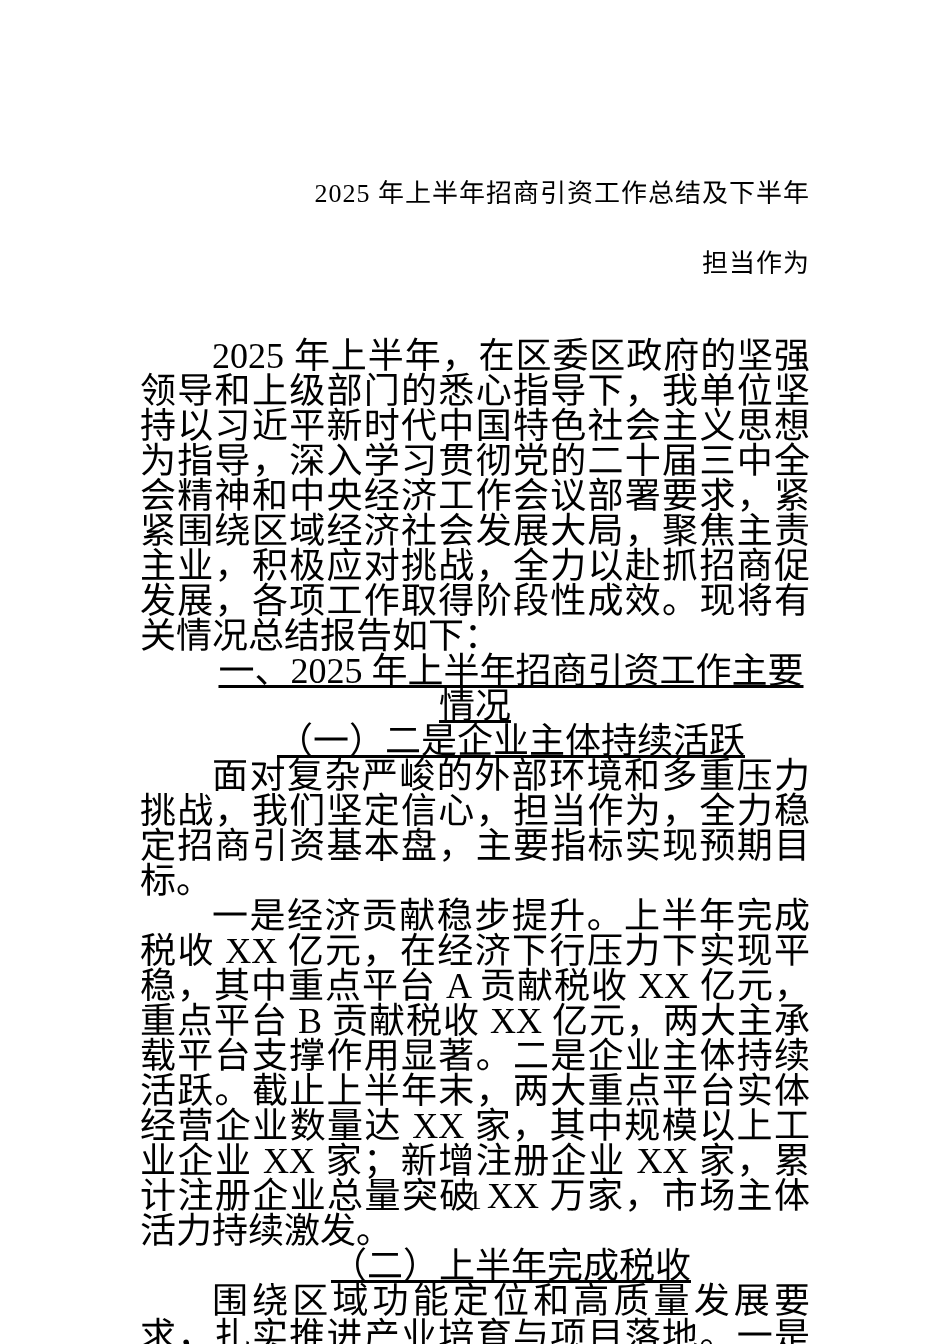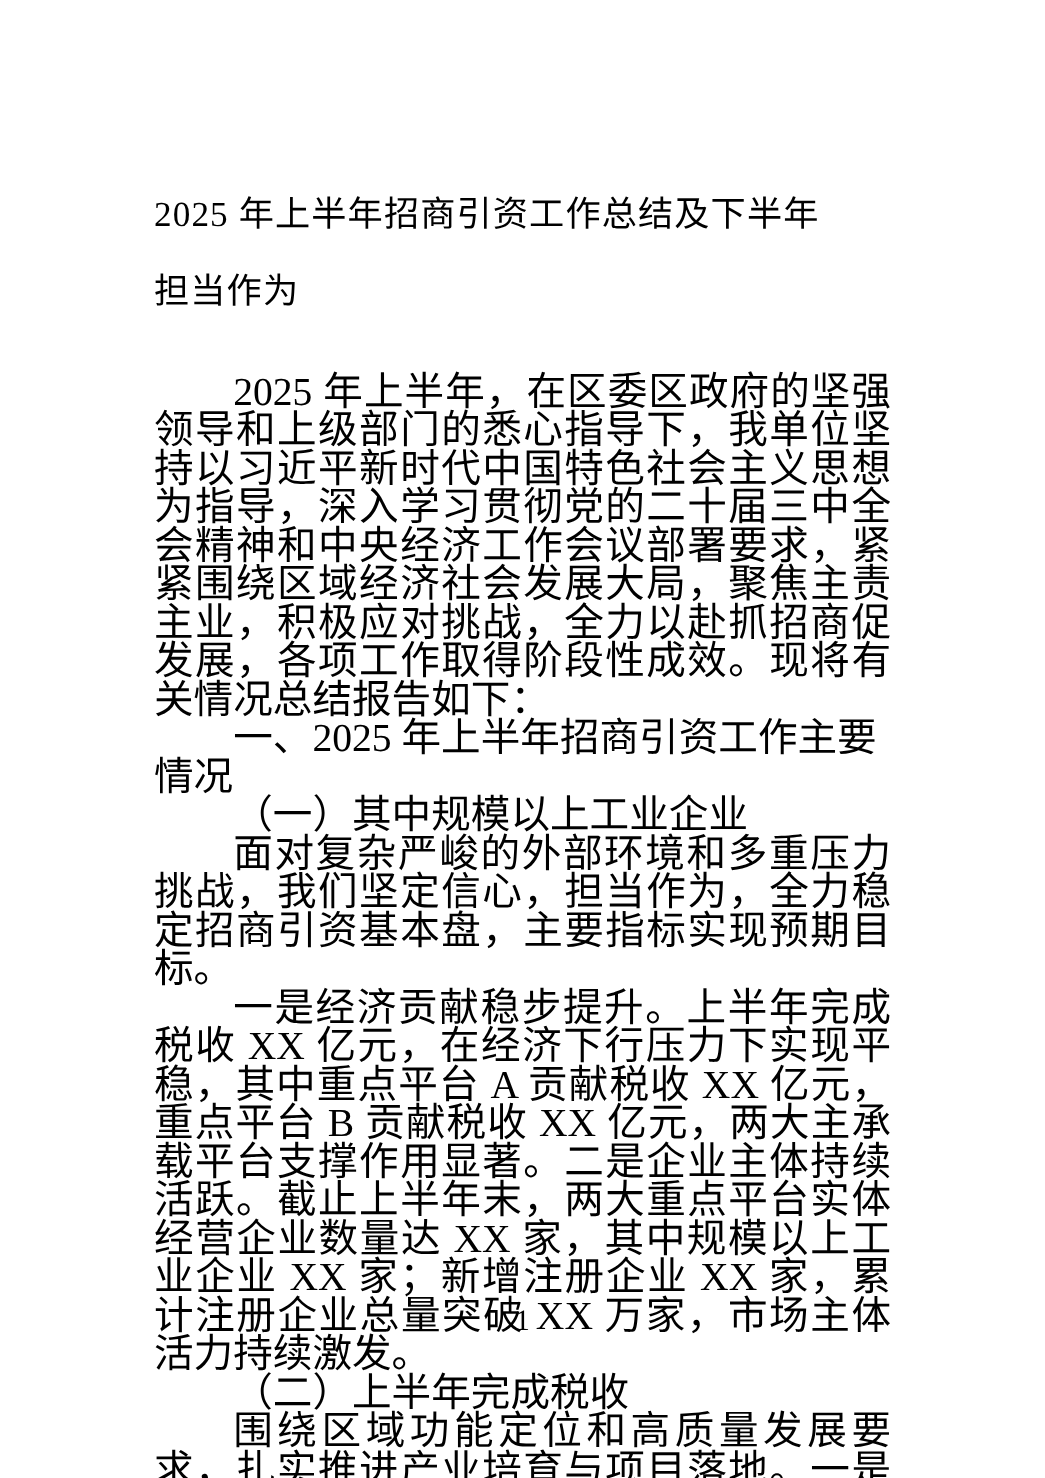--- a/index.html
+++ b/index.html
@@ -19,10 +19,10 @@
   }
   .doc-title {
     margin: 159px 140px 0 140px;
-    font-size: 32px;
+    font-size: 26px;
     line-height: 70px;
     font-weight: 400;
-    text-align: left;
+    text-align: right;
     letter-spacing: 1px;
   }
   .doc-title .title-line {

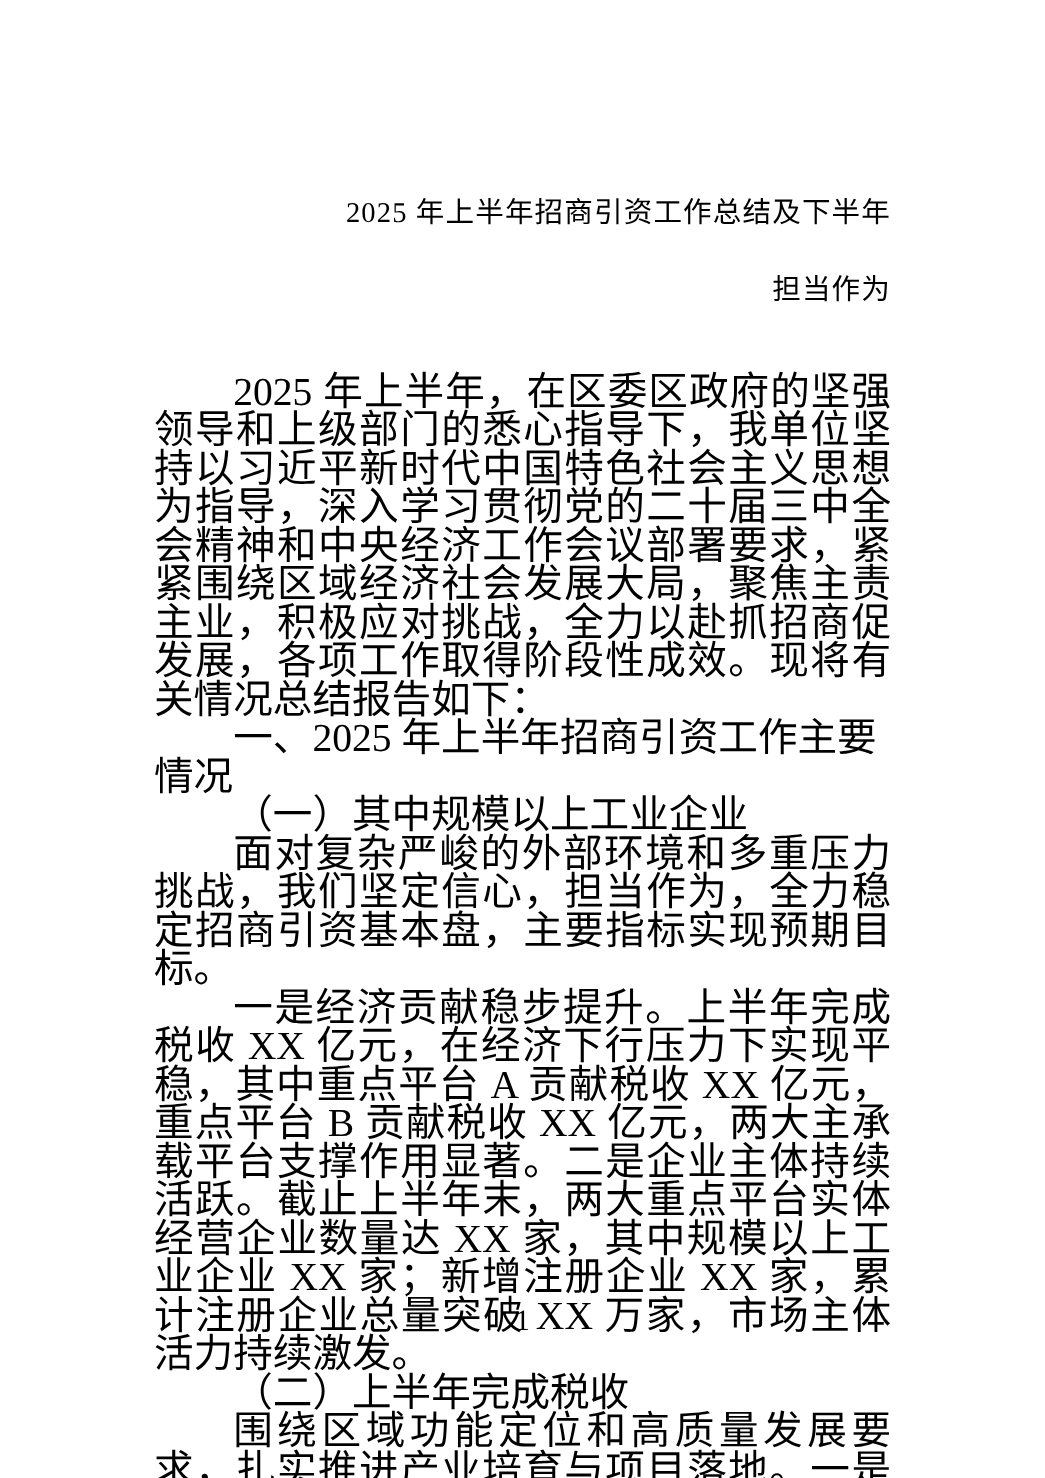--- a/index.html
+++ b/index.html
@@ -43,7 +43,8 @@
     word-break: break-all;
   }
   .heading {
-    text-align: left;
+    text-align: center;
+    text-decoration: underline;
   }
   .page-number {
     position: absolute;

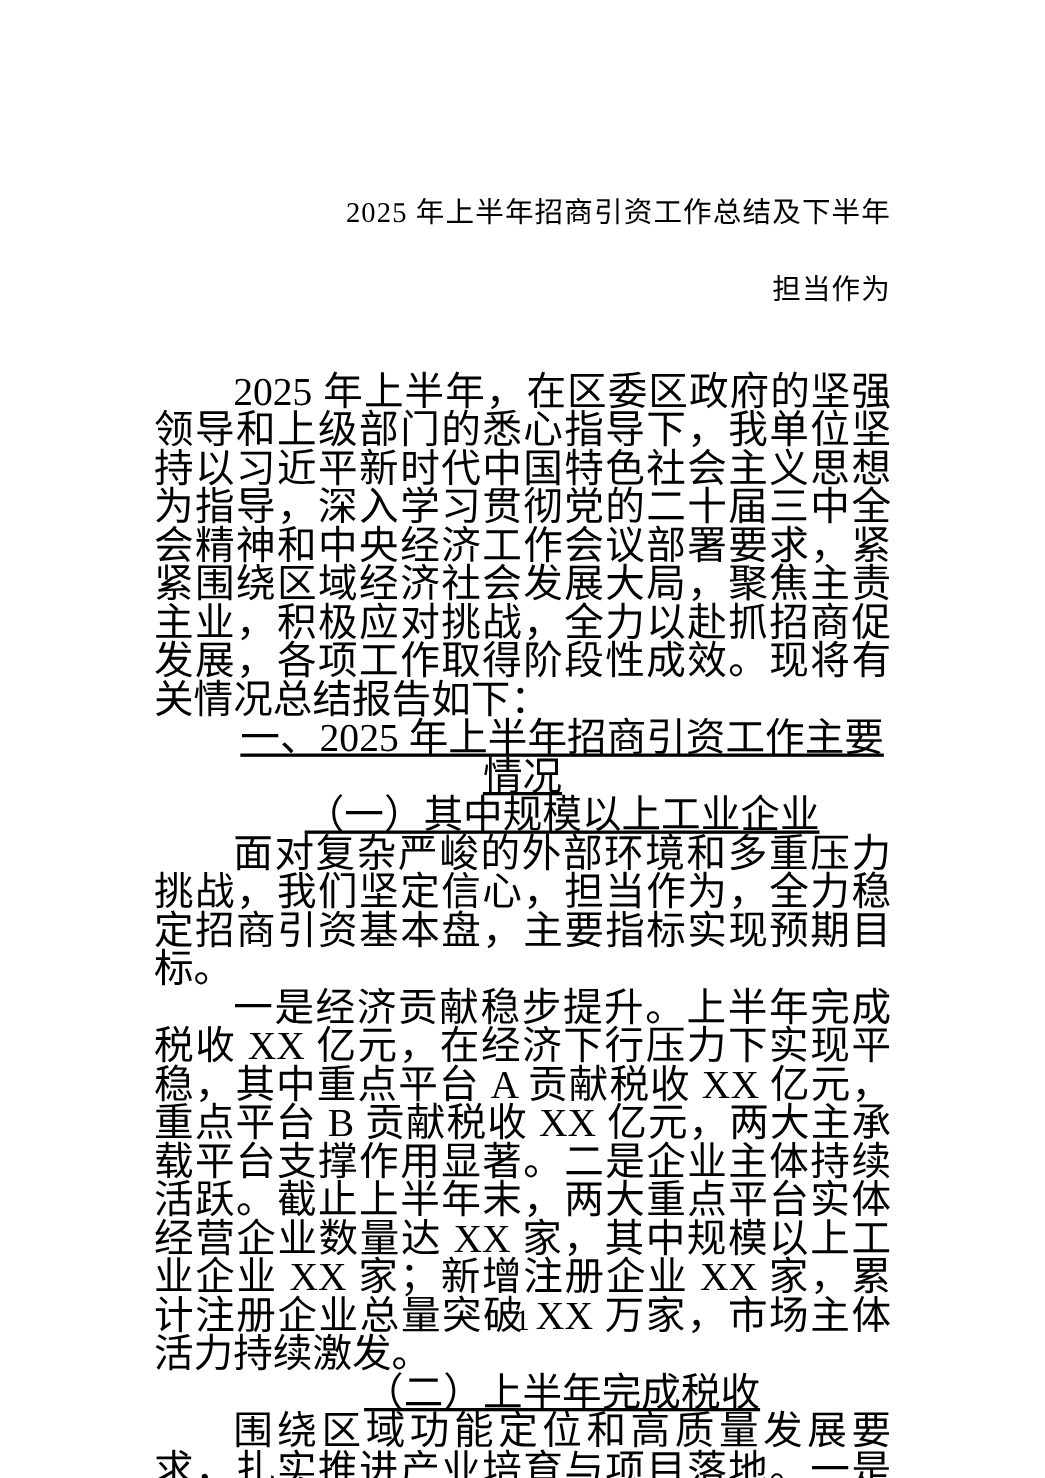--- a/index.html
+++ b/index.html
@@ -69,7 +69,7 @@
   <div class="doc-body">
     <p class="para">2025 年上半年，在区委区政府的坚强领导和上级部门的悉心指导下，我单位坚持以习近平新时代中国特色社会主义思想为指导，深入学习贯彻党的二十届三中全会精神和中央经济工作会议部署要求，紧紧围绕区域经济社会发展大局，聚焦主责主业，积极应对挑战，全力以赴抓招商促发展，各项工作取得阶段性成效。现将有关情况总结报告如下：</p>
     <p class="heading">一、2025 年上半年招商引资工作主要情况</p>
-    <p class="heading">（一）其中规模以上工业企业</p>
+    <p class="heading">（一）二是企业主体持续活跃</p>
     <p class="para">面对复杂严峻的外部环境和多重压力挑战，我们坚定信心，担当作为，全力稳定招商引资基本盘，主要指标实现预期目标。</p>
     <p class="para">一是经济贡献稳步提升。上半年完成税收 XX 亿元，在经济下行压力下实现平稳，其中重点平台 A 贡献税收 XX 亿元，重点平台 B 贡献税收 XX 亿元，两大主承载平台支撑作用显著。二是企业主体持续活跃。截止上半年末，两大重点平台实体经营企业数量达 XX 家，其中规模以上工业企业 XX 家；新增注册企业 XX 家，累计注册企业总量突破 XX 万家，市场主体活力持续激发。</p>
     <p class="heading">（二）上半年完成税收</p>

